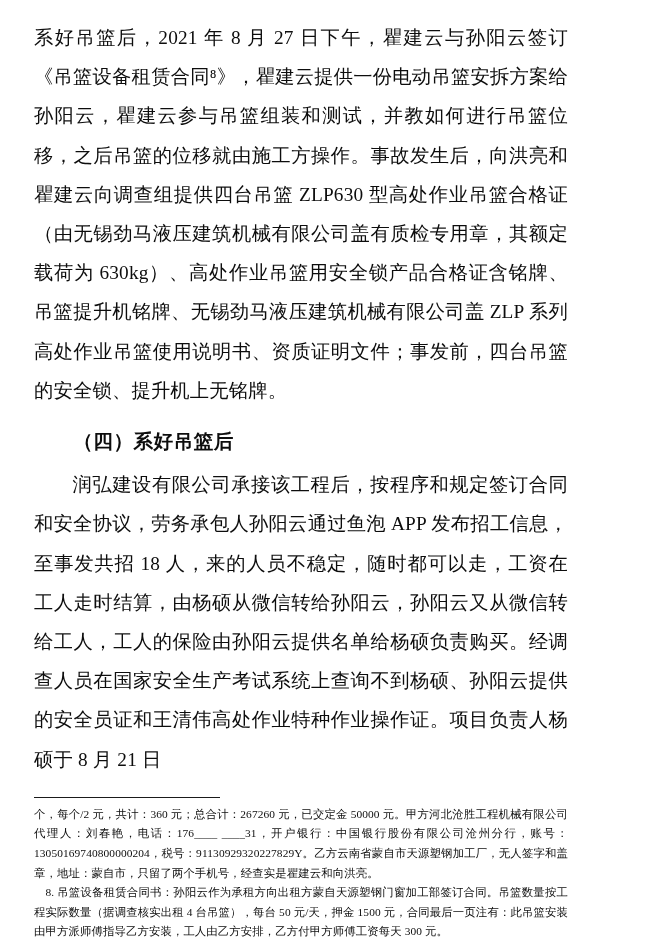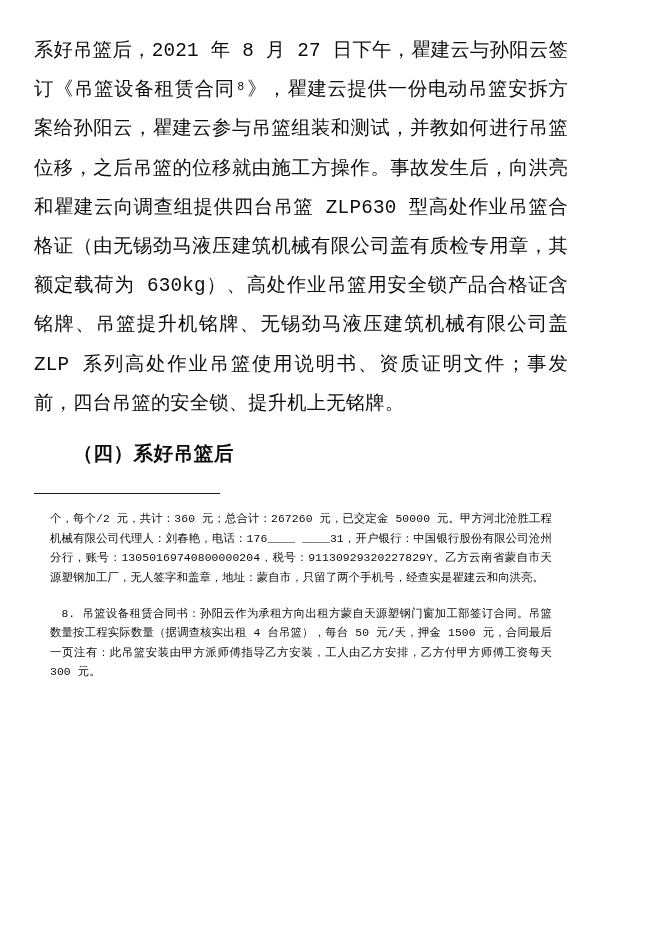--- a/index.html
+++ b/index.html
@@ -19,8 +19,7 @@
     width: 604px;
     height: 944px;
     box-sizing: border-box;
-    padding: 32px 36px 0 34px;
-    font-family: Liberation Mono, monospace;
+    padding: 18px 36px 0 34px;
   }
   .body-text p {
     margin: 0;

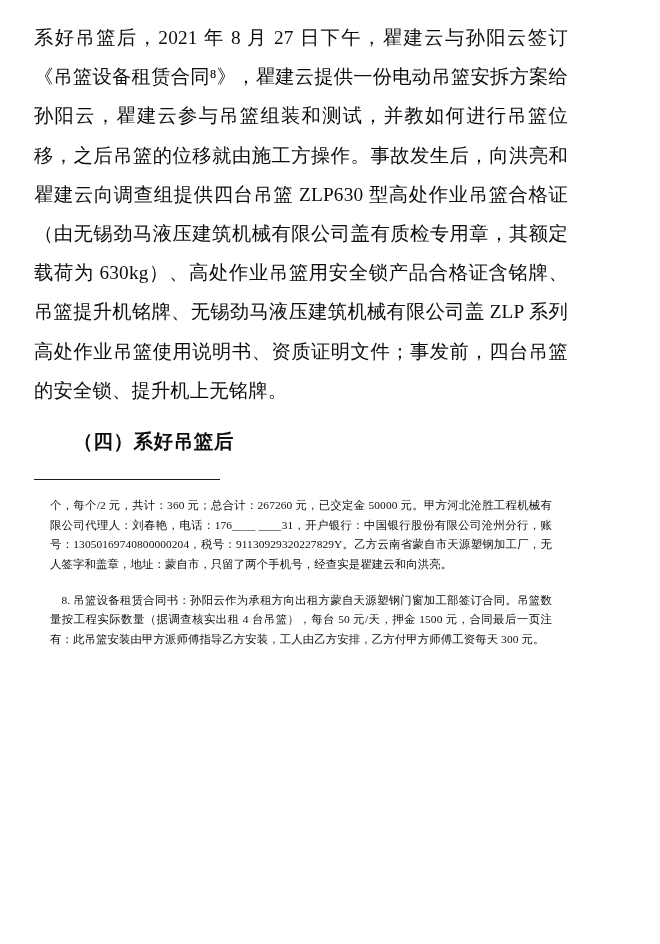--- a/index.html
+++ b/index.html
@@ -74,6 +74,9 @@
 
   <div class="heading">（四）系好吊篮后</div>
 
+  <div class="body-text">
+    <p class="indent">润弘建设有限公司承接该工程后，按程序和规定签订合同和安全协议，劳务承包人孙阳云通过鱼泡 APP 发布招工信息，至事发共招 18 人，来的人员不稳定，随时都可以走，工资在工人走时结算，由杨硕从微信转给孙阳云，孙阳云又从微信转给工人，工人的保险由孙阳云提供名单给杨硕负责购买。经调查人员在国家安全生产考试系统上查询不到杨硕、孙阳云提供的安全员证和王清伟高处作业特种作业操作证。项目负责人杨硕于 8 月 21 日</p>
+  </div>
 
   <div class="footnote-rule"></div>
 

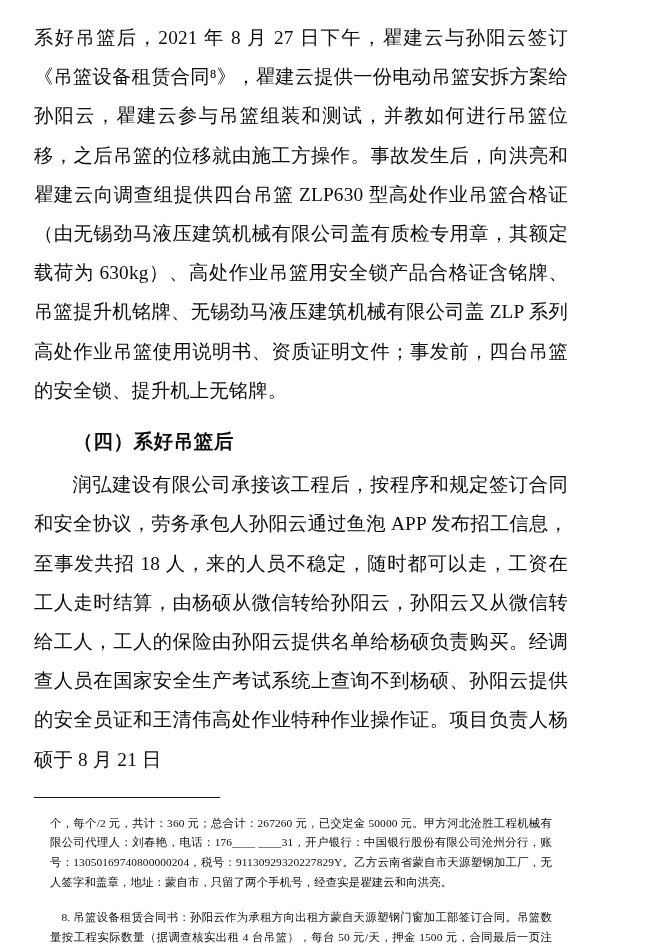--- a/index.html
+++ b/index.html
@@ -55,7 +55,7 @@
     letter-spacing: 0.1px;
   }
   .footnotes p {
-    margin: 16px;
+    margin: 0;
   }
   .footnotes p.fn-indent {
     text-indent: 1em;

